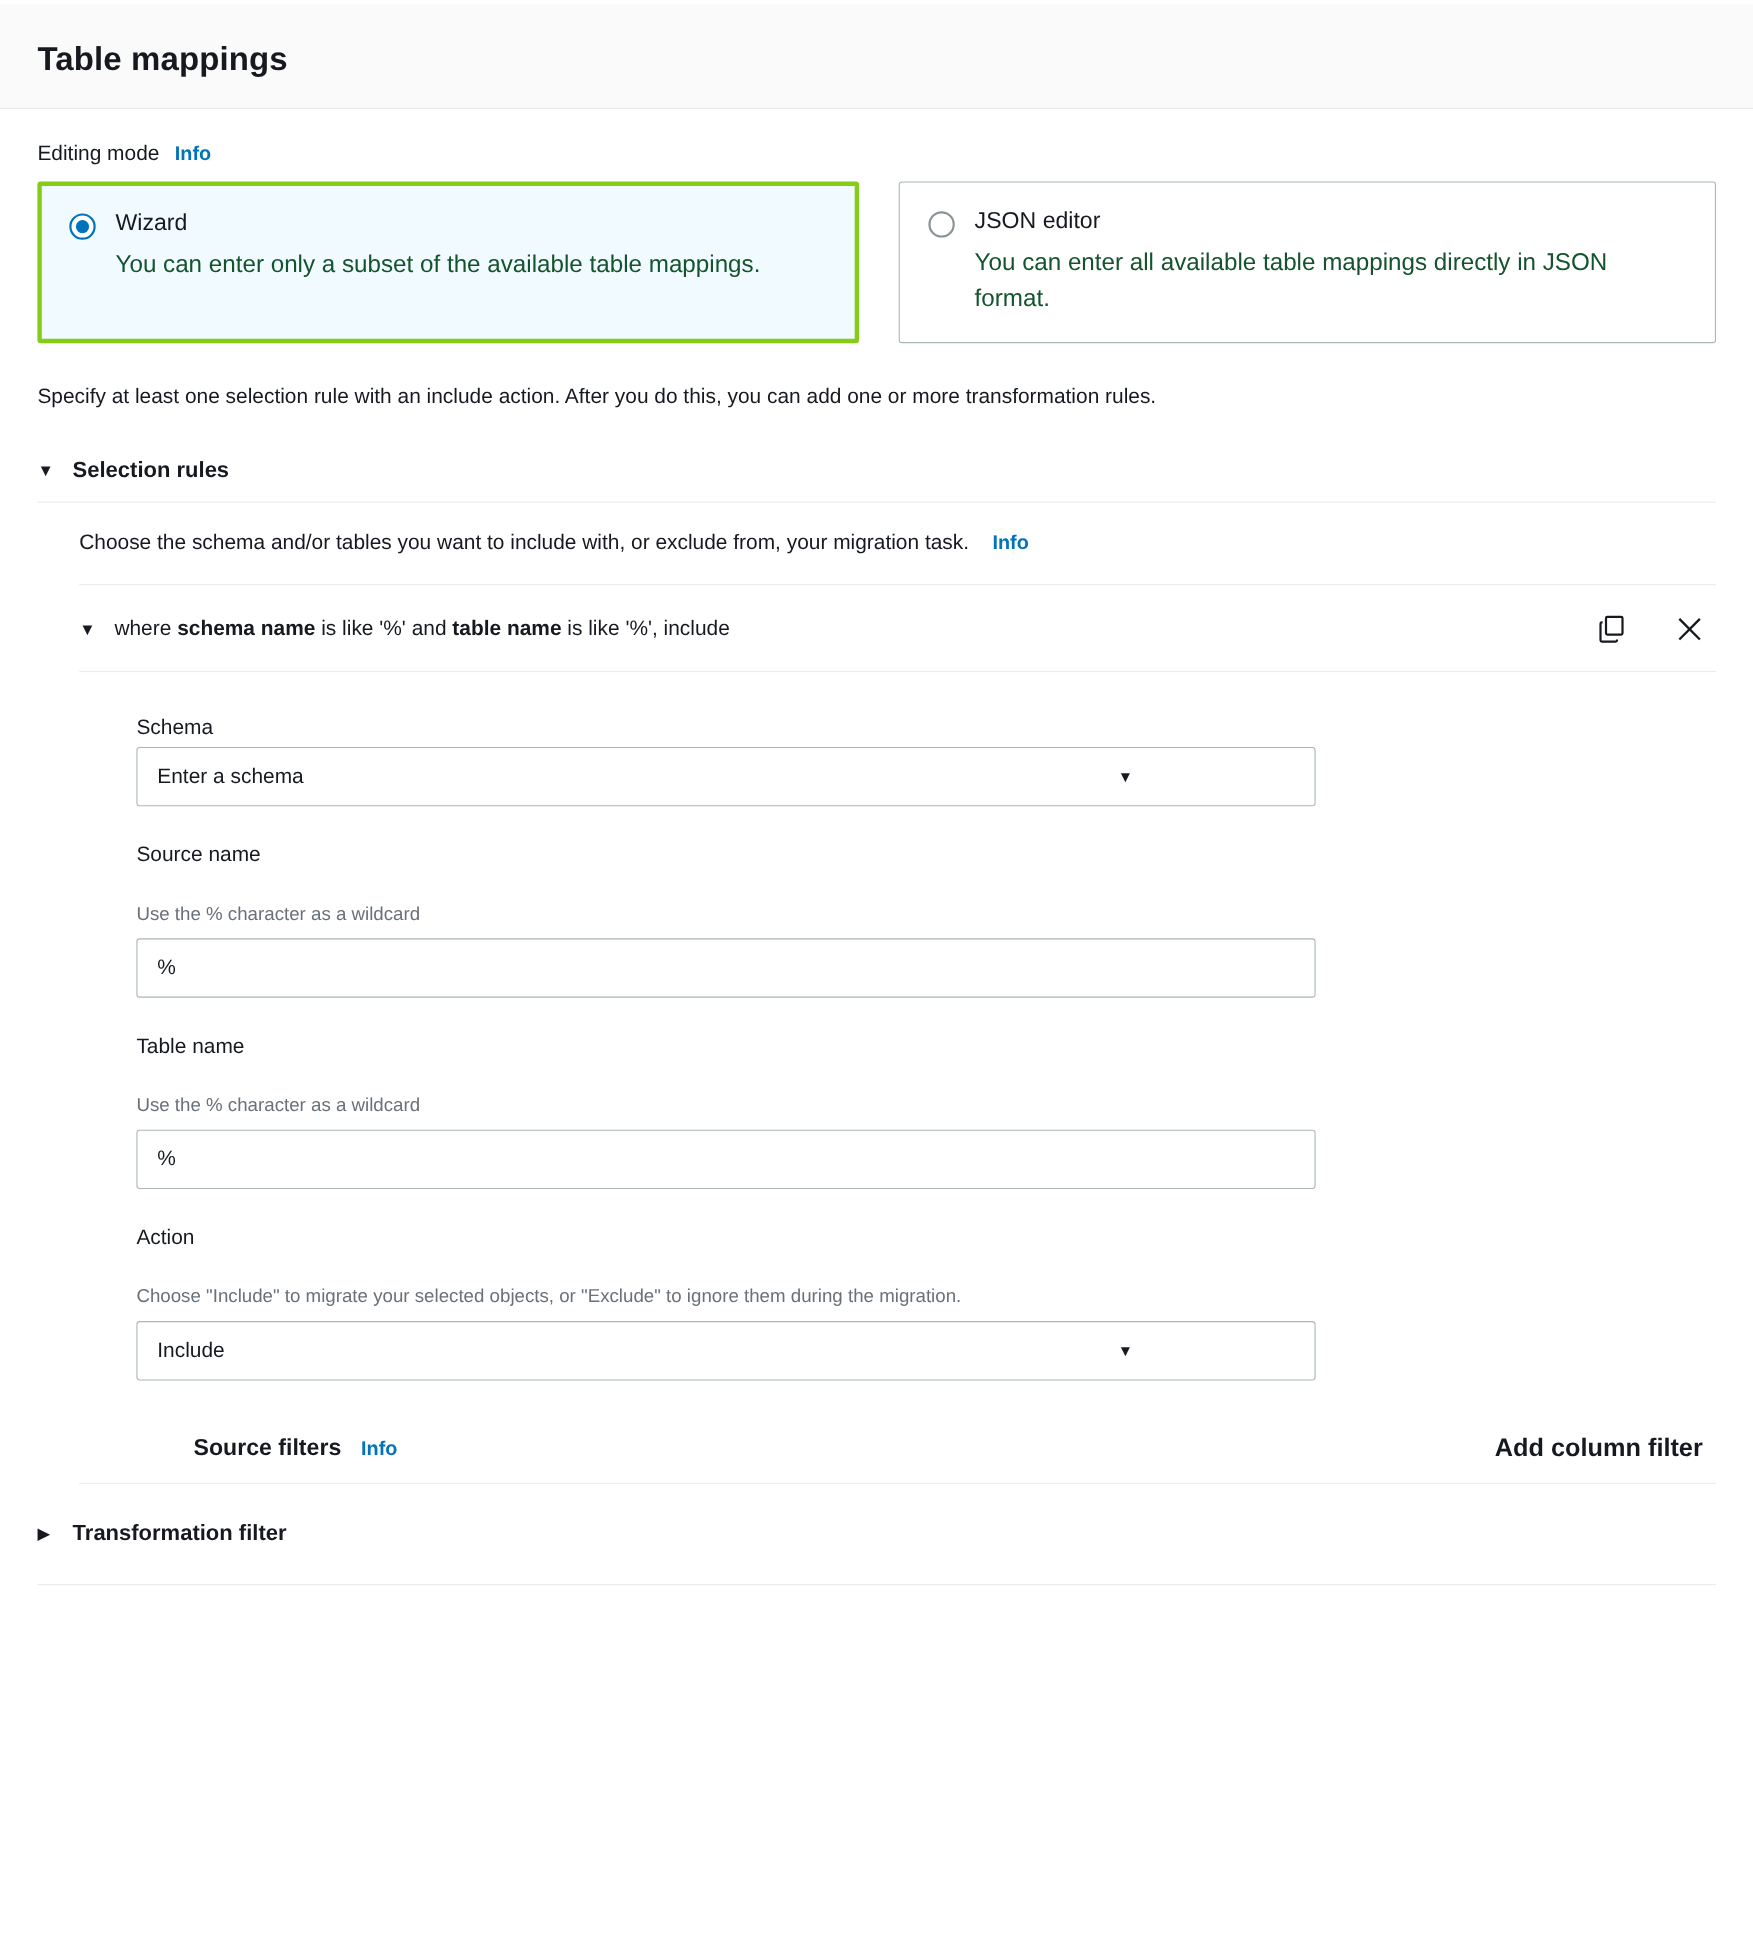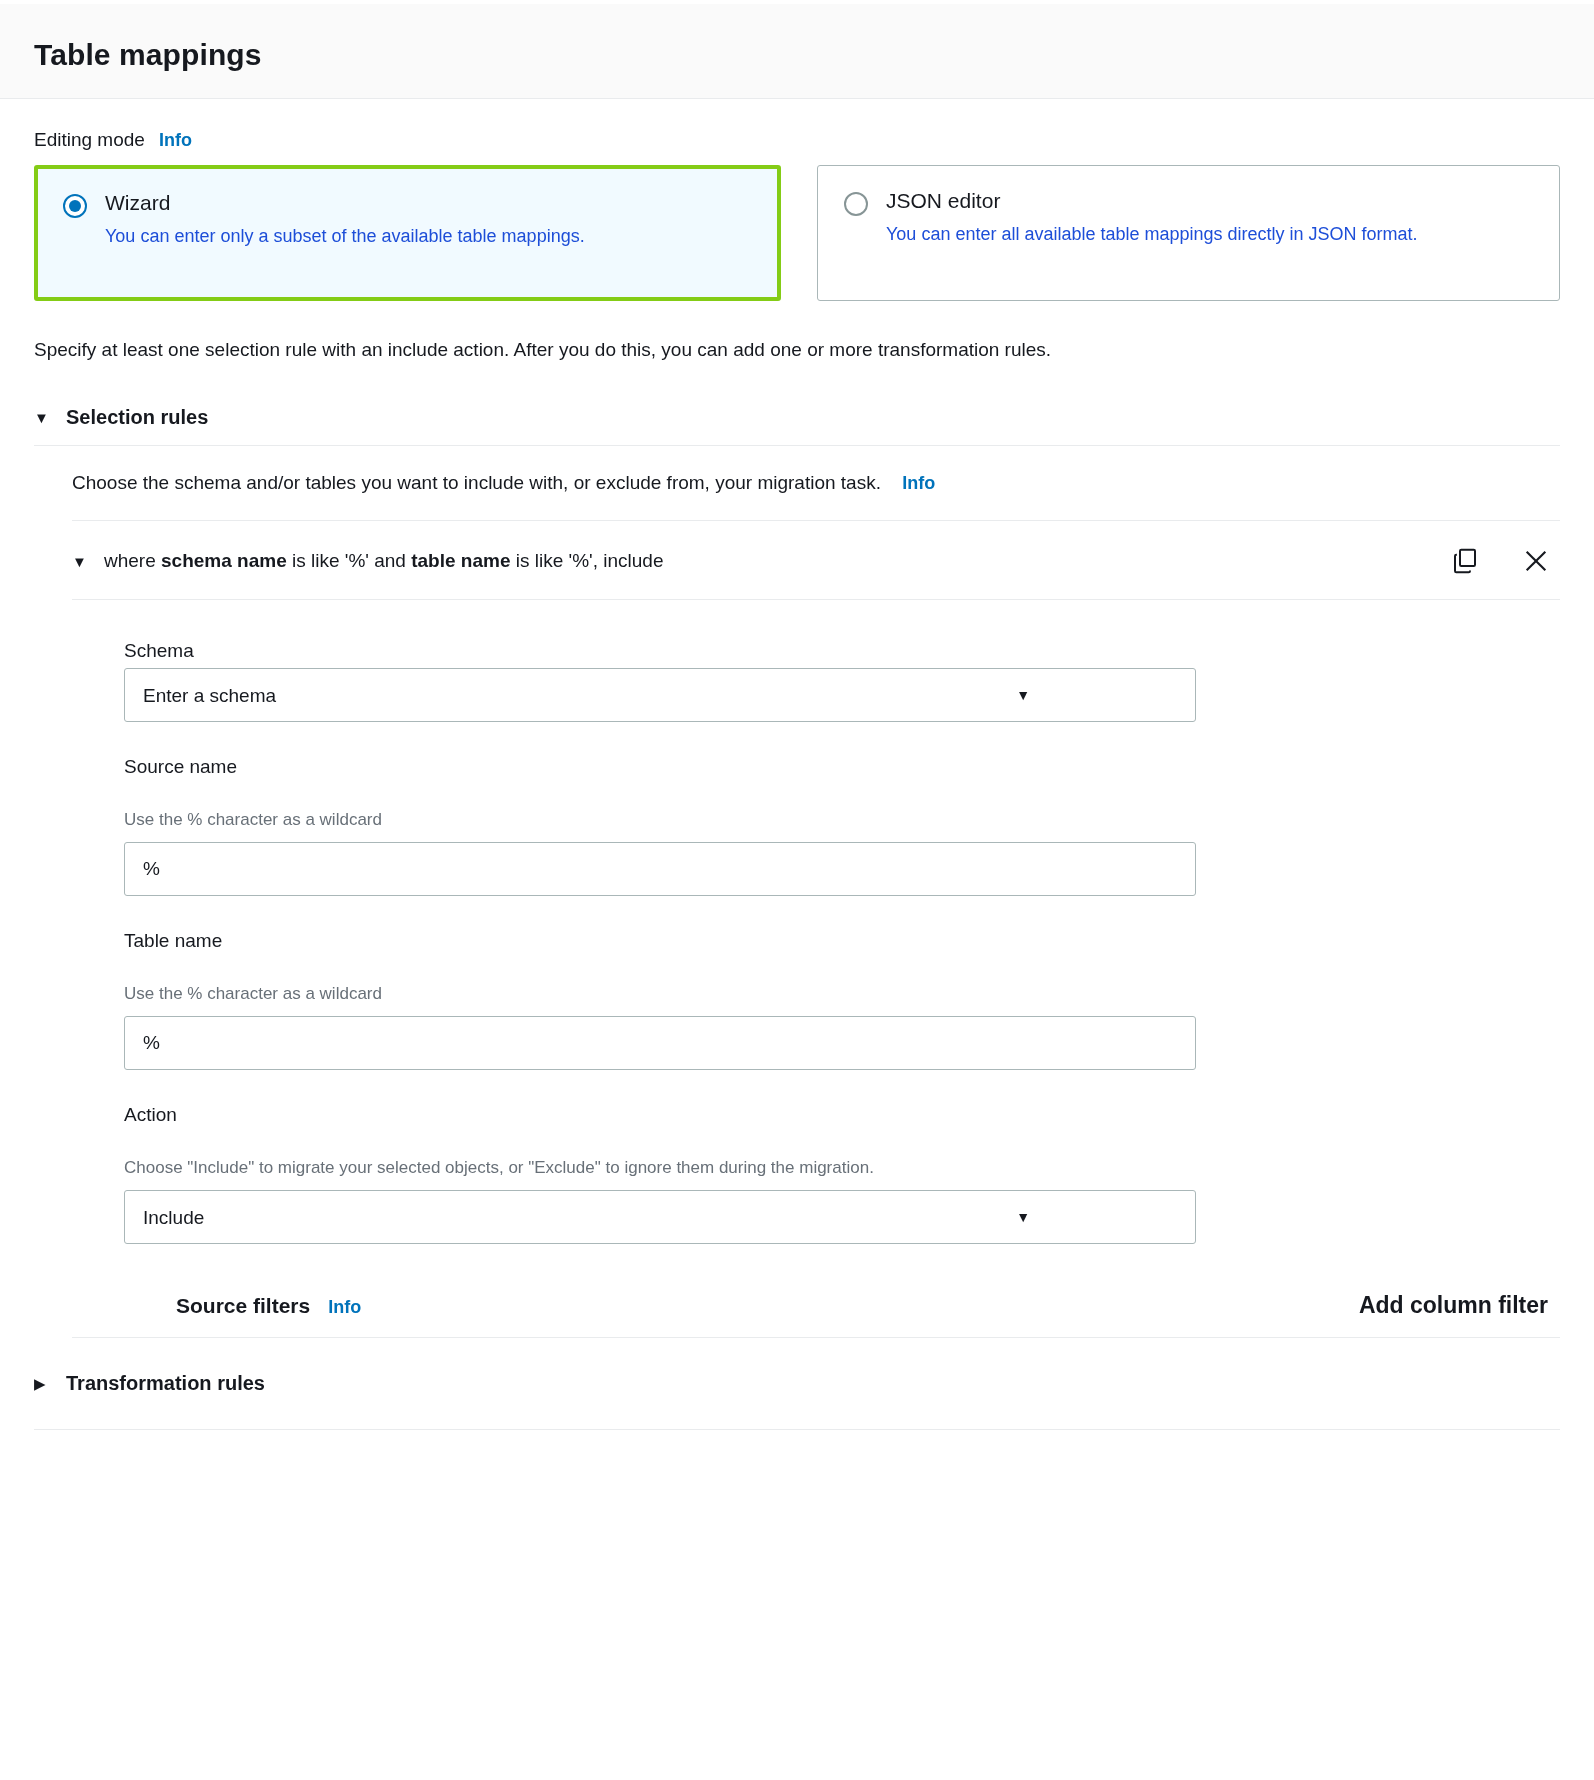--- a/index.html
+++ b/index.html
@@ -112,8 +112,8 @@
     line-height: 1.2;
   }
   .tile-desc {
-    font-size: 18px;
-    color: #1d4ed8;
+    font-size: 22px;
+    color: #14532d;
     line-height: 1.5;
   }
   

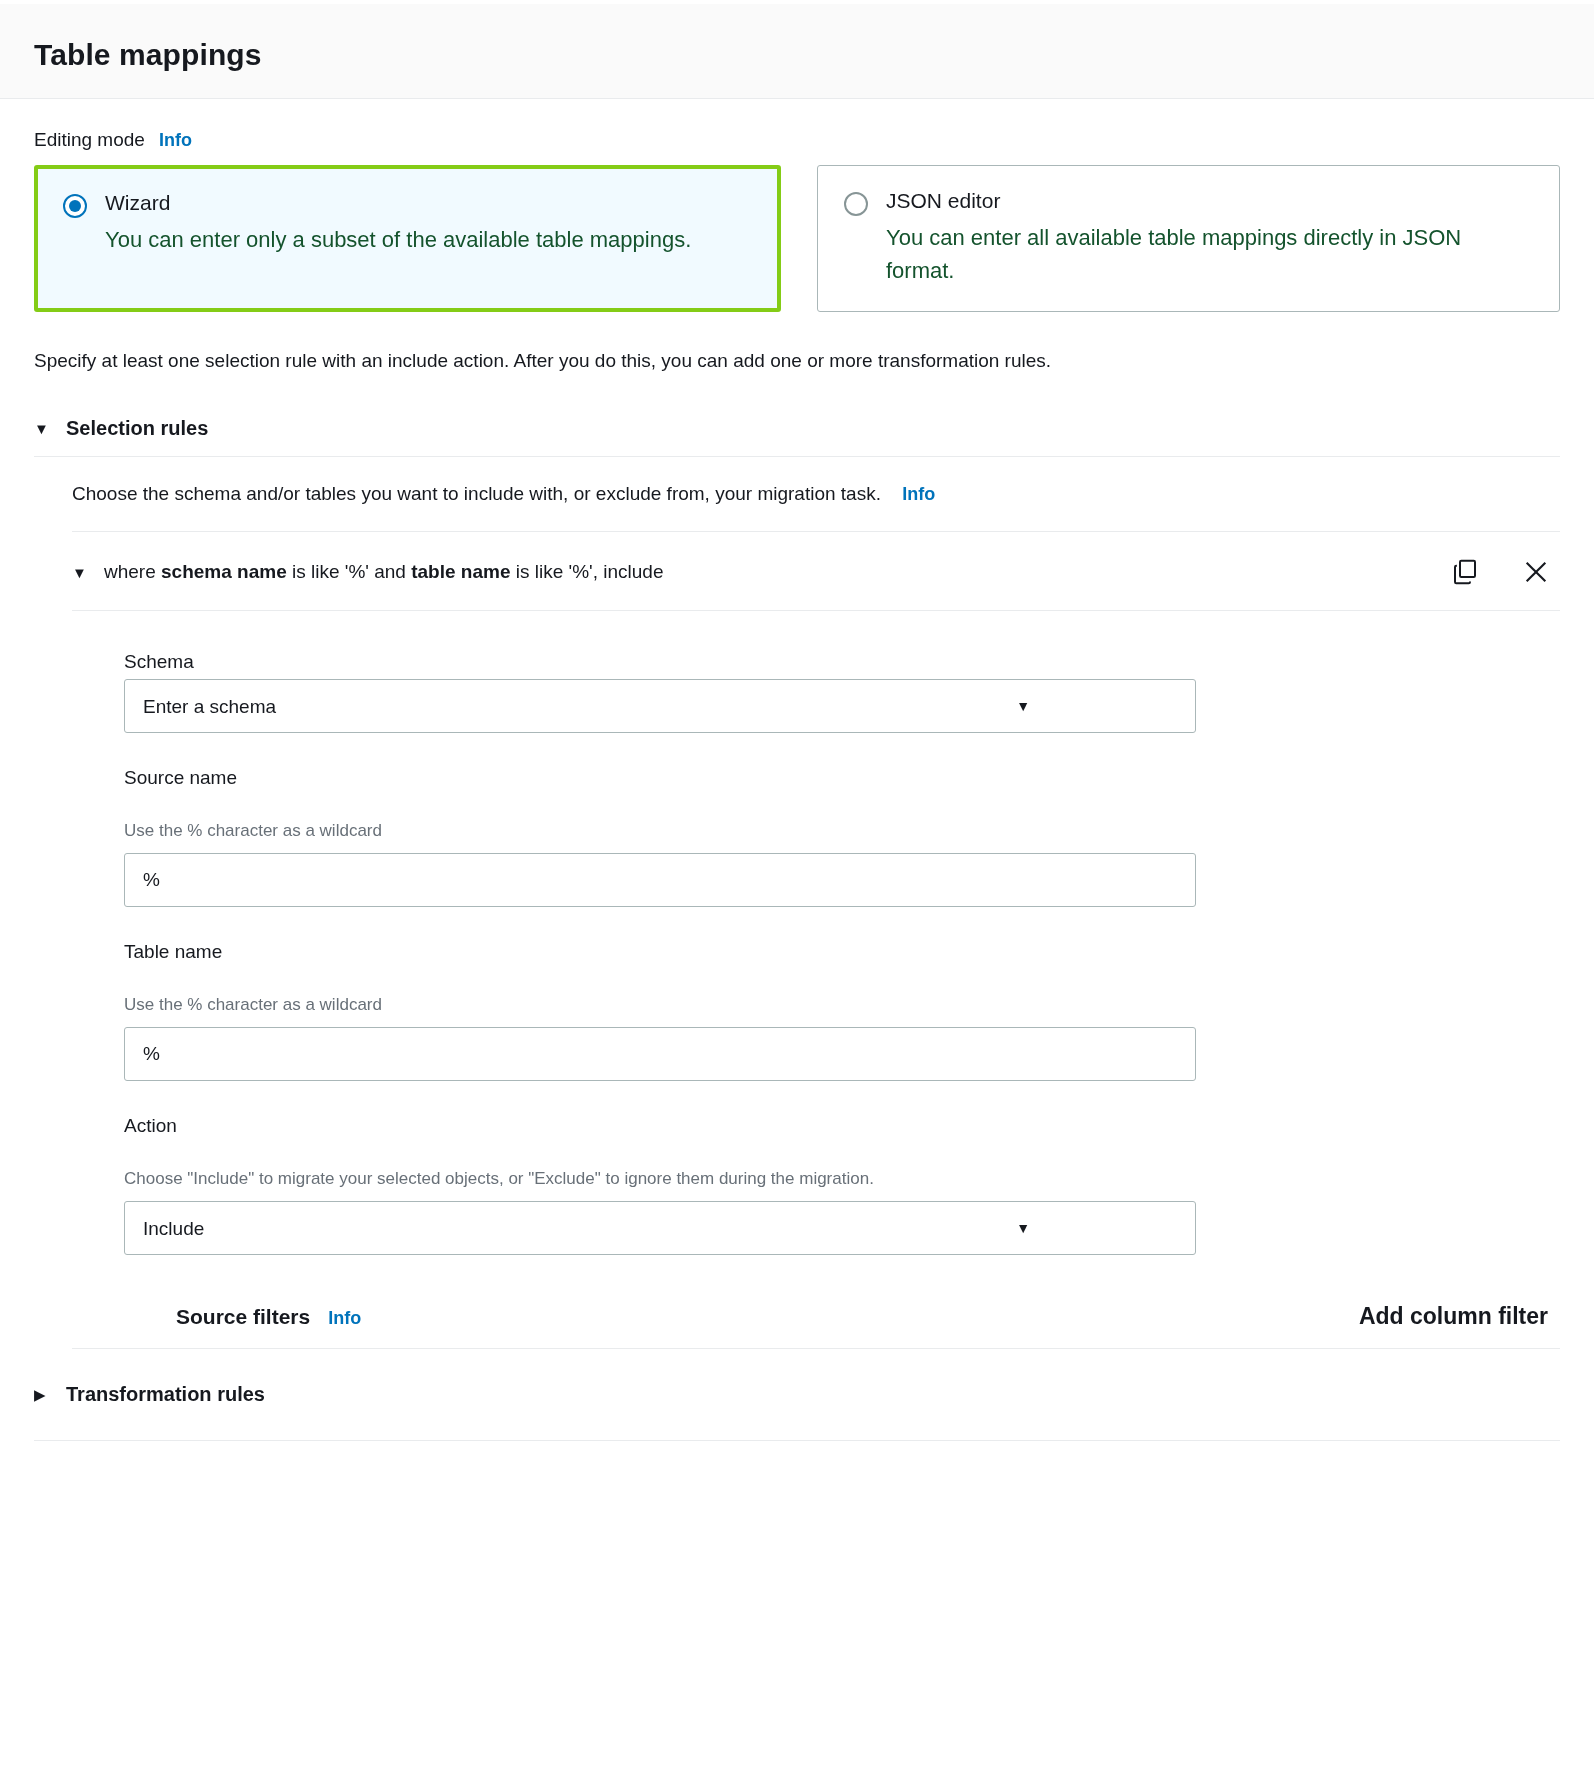--- a/index.html
+++ b/index.html
@@ -405,7 +405,7 @@
 
     <div class="transform-head">
       <span class="caret">▶</span>
-      <span class="section-title">Transformation rules</span>
+      <span class="section-title">Transformation filter</span>
     </div>
 
     <div class="bottom-rule"></div>

